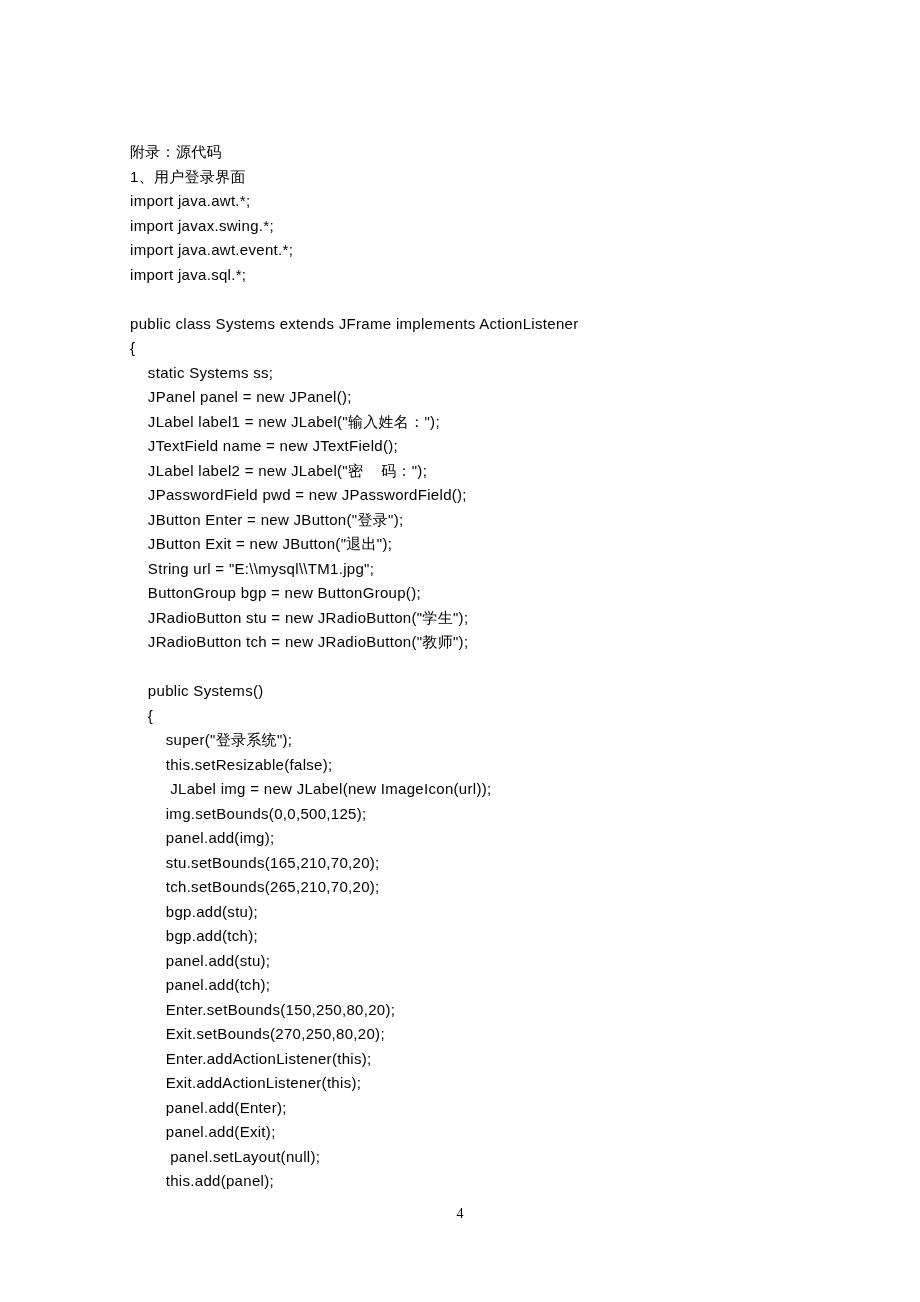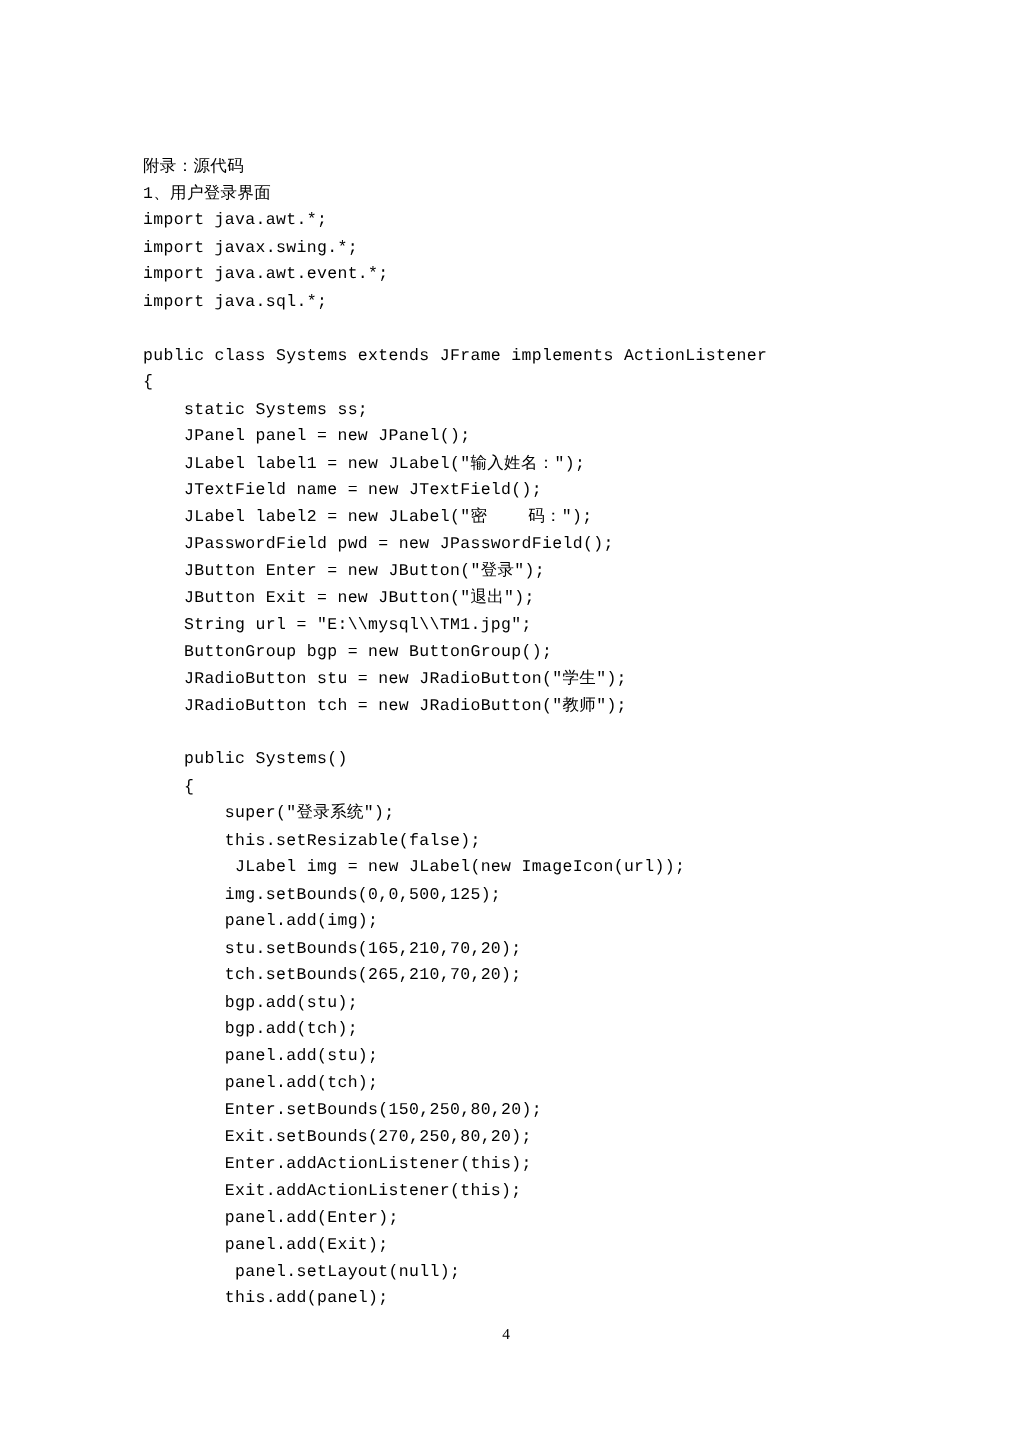--- a/index.html
+++ b/index.html
@@ -17,7 +17,7 @@
     padding: 140px 130px 0 130px;
   }
   .code-block {
-    font-family: Liberation Mono, monospace;
+    font-family: Liberation Sans, sans-serif;
     font-size: 15px;
     line-height: 24.5px;
     color: #000000;

